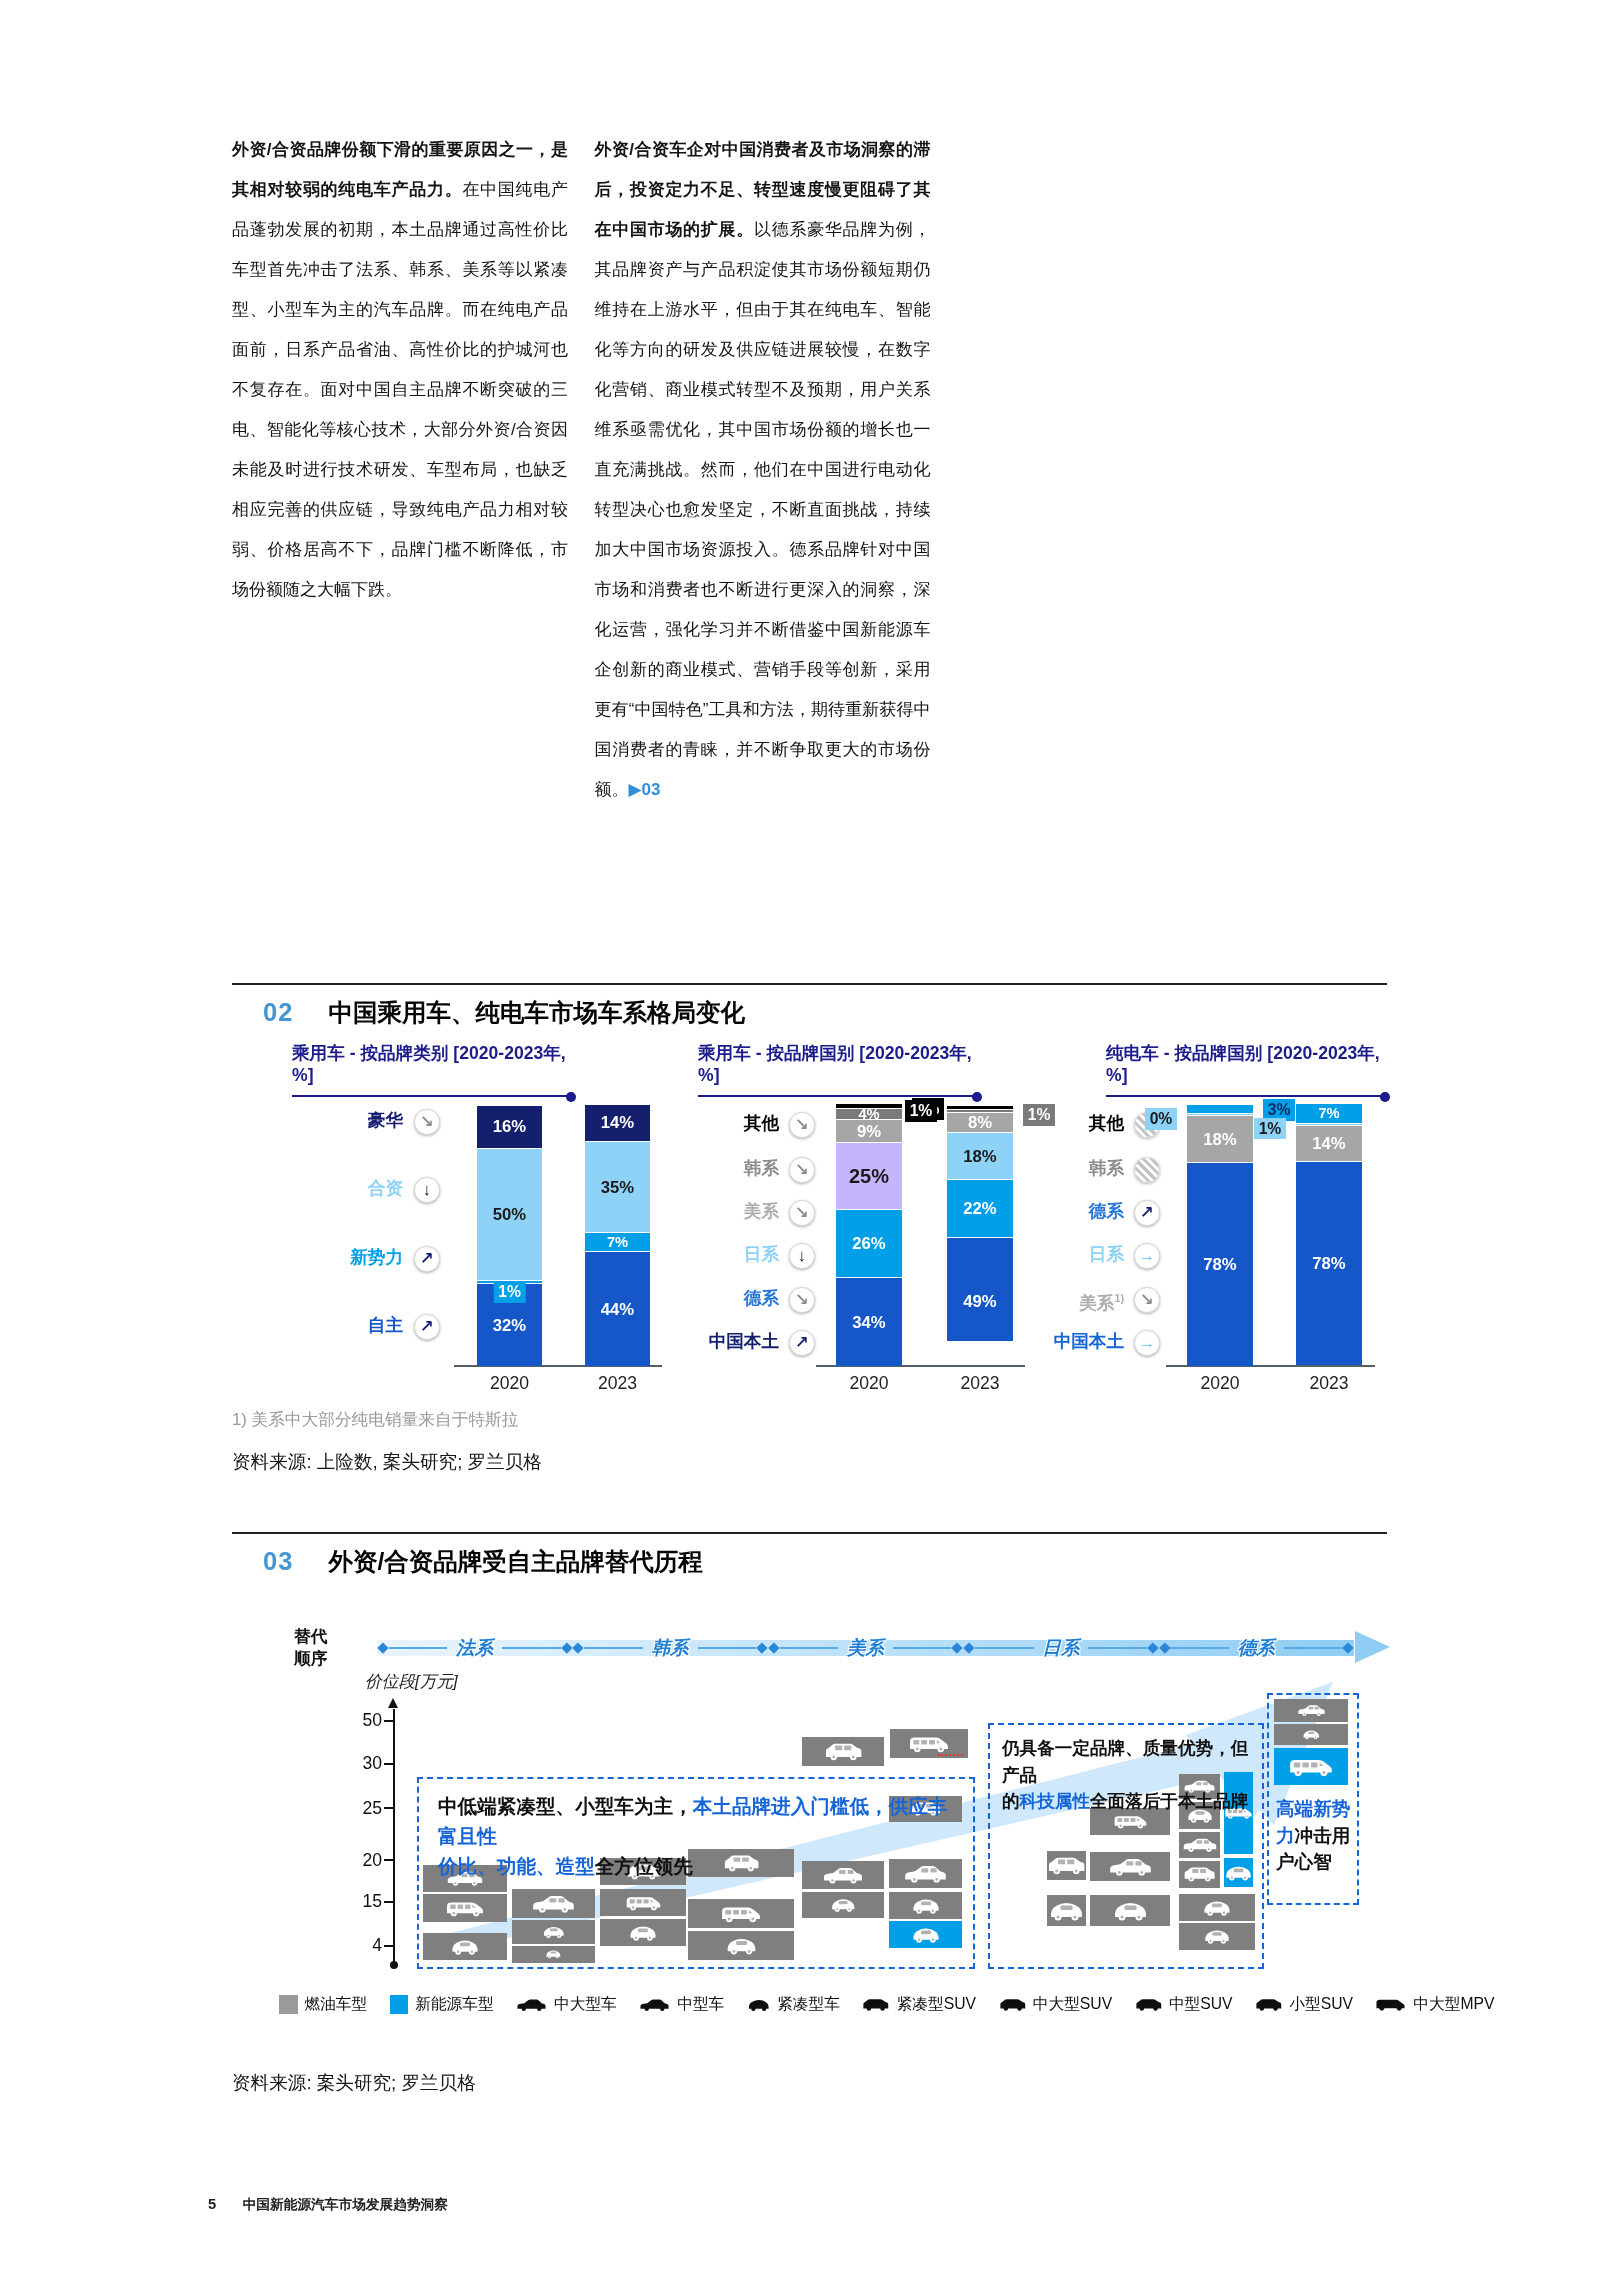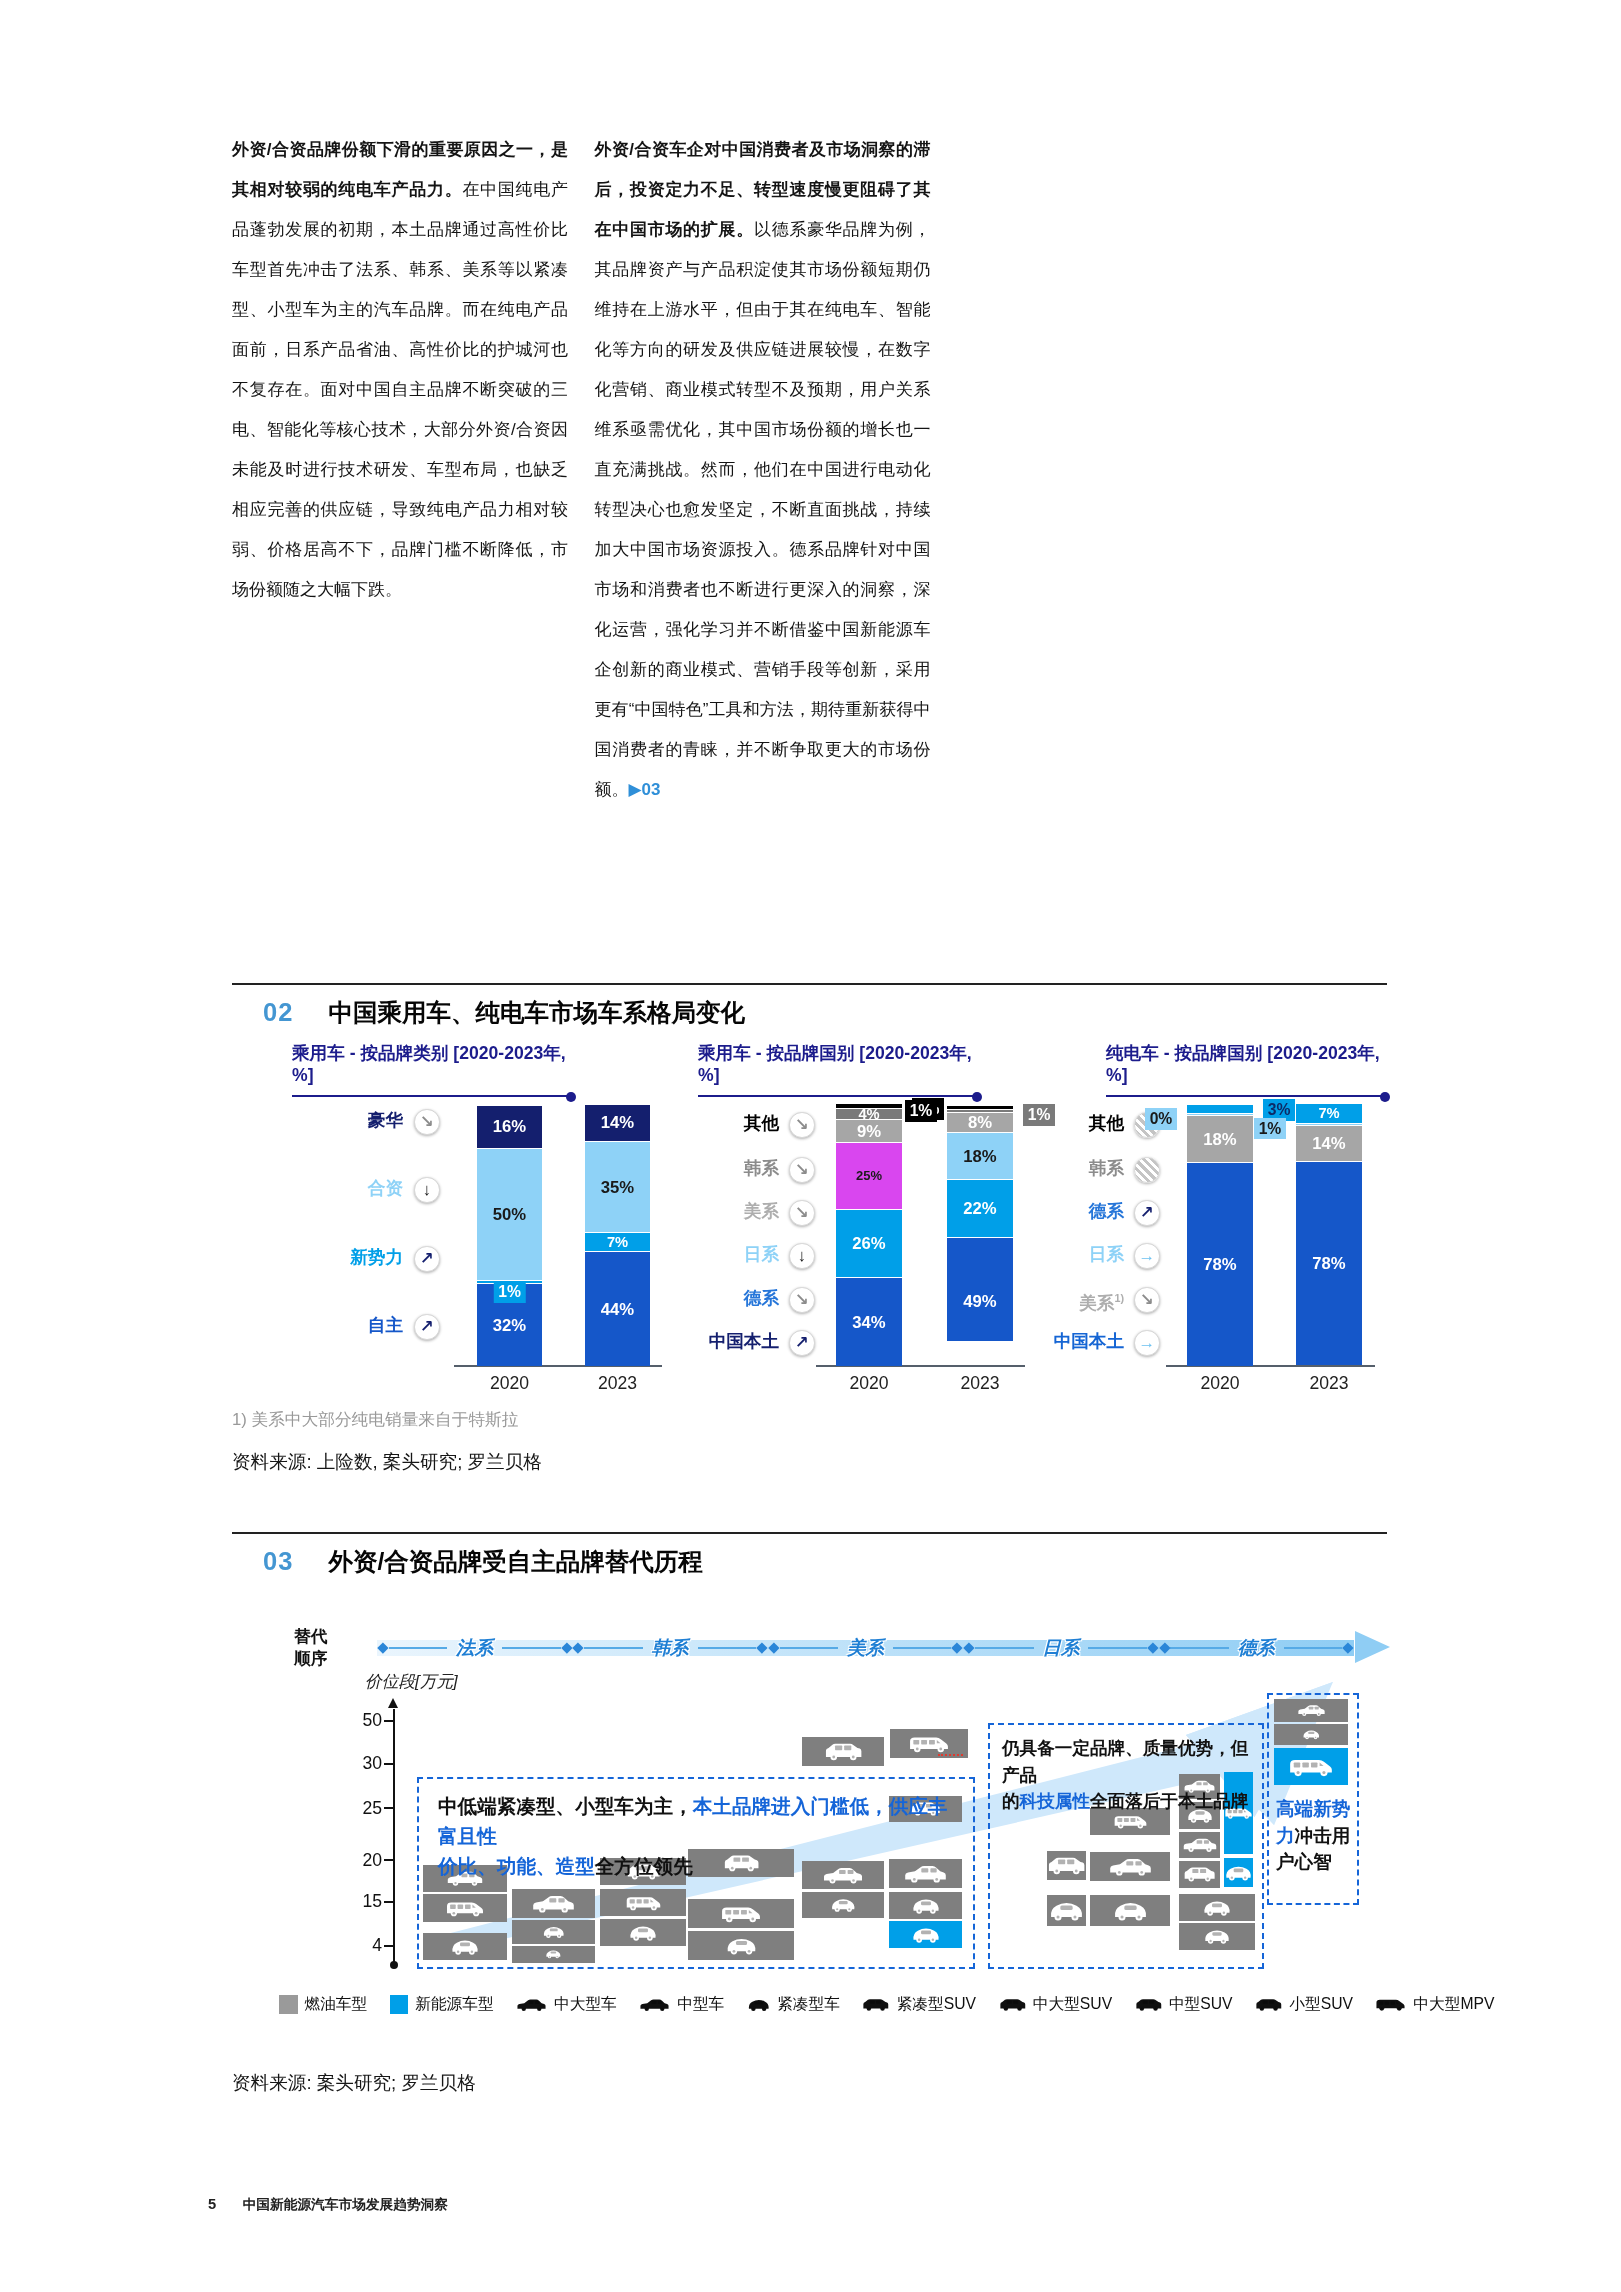--- a/index.html
+++ b/index.html
@@ -187,7 +187,7 @@
         </div>
         <div class="seg" style="height: 10.8px; background: rgb(122, 122, 122); color: rgb(255, 255, 255); font-size: 14.7px; line-height: 10.8px;">4%</div>
         <div class="seg" style="height: 23.5px; background: rgb(166, 166, 166); color: rgb(255, 255, 255); font-size: 16.7px; line-height: 23.5px;">9%</div>
-        <div class="seg" style="height: 75px; background: #d946ef; color: rgb(26, 26, 26); font-size: 13px; line-height: 66px;">25%</div>
+        <div class="seg" style="height: 75px; background: #c4b5fd; color: rgb(26, 26, 26); font-size: 20px; line-height: 66px;">25%</div>
         <div class="seg" style="height: 68px; background: rgb(0, 159, 232); color: rgb(255, 255, 255); font-size: 16.7px; line-height: 68px;">26%</div>
         <div class="seg" style="height: 89px; background: rgb(21, 87, 201); color: rgb(255, 255, 255); font-size: 16.7px; line-height: 89px;">34%</div>
       </div>

